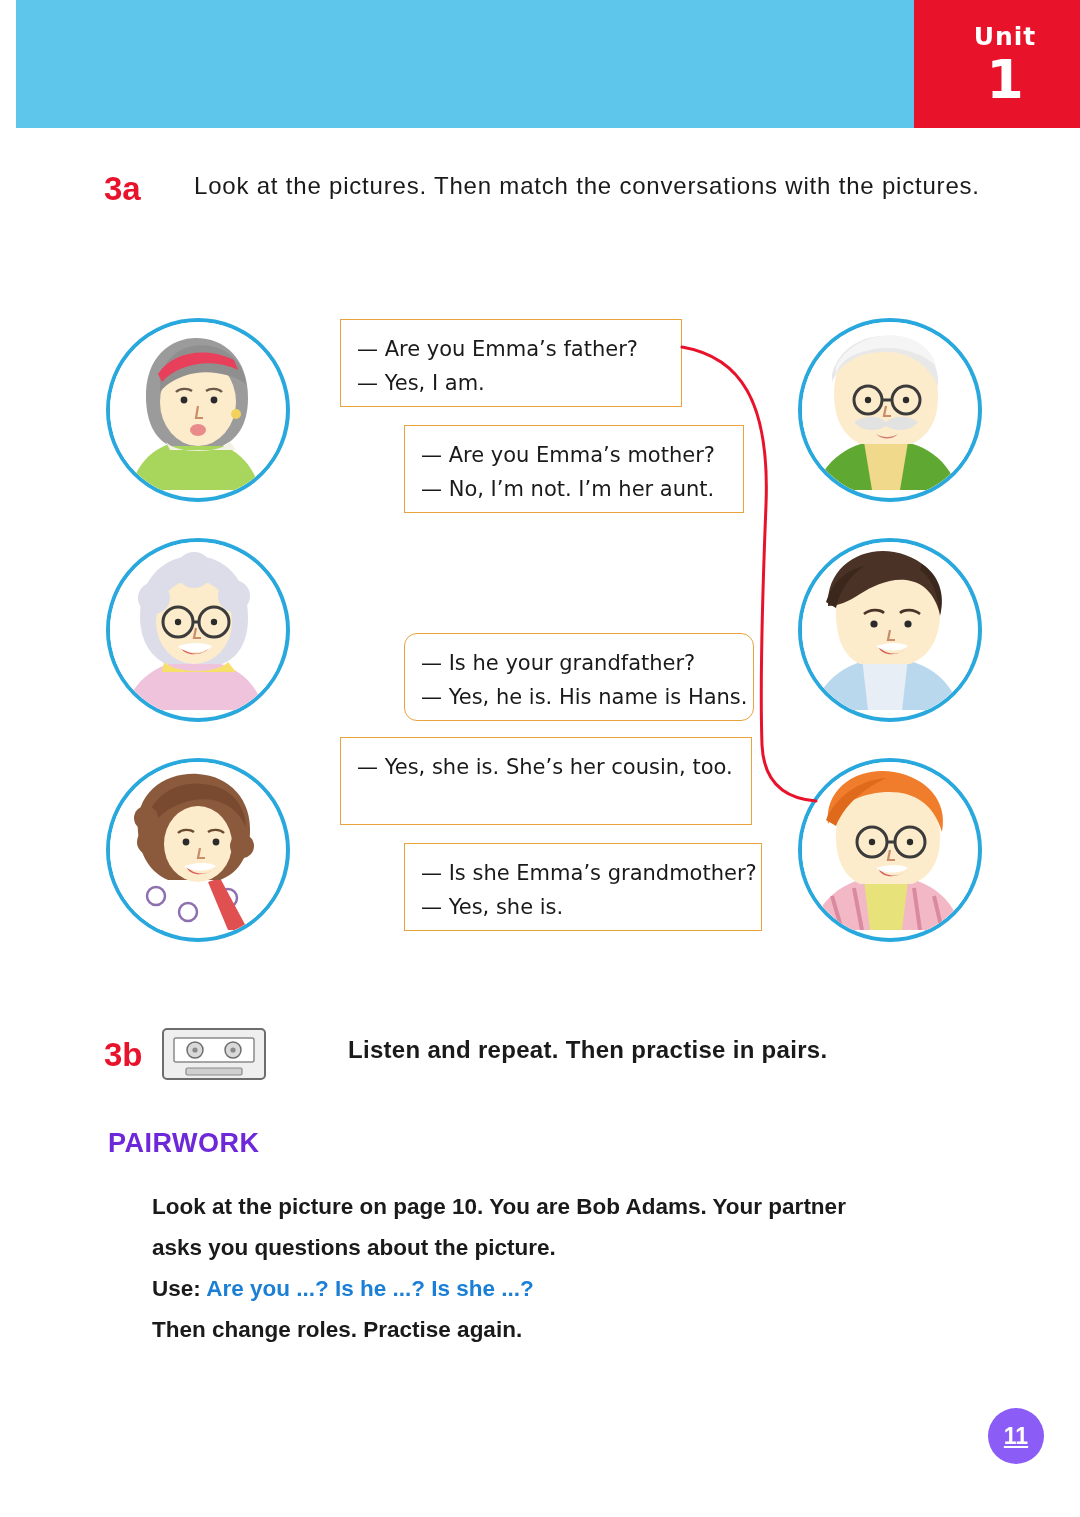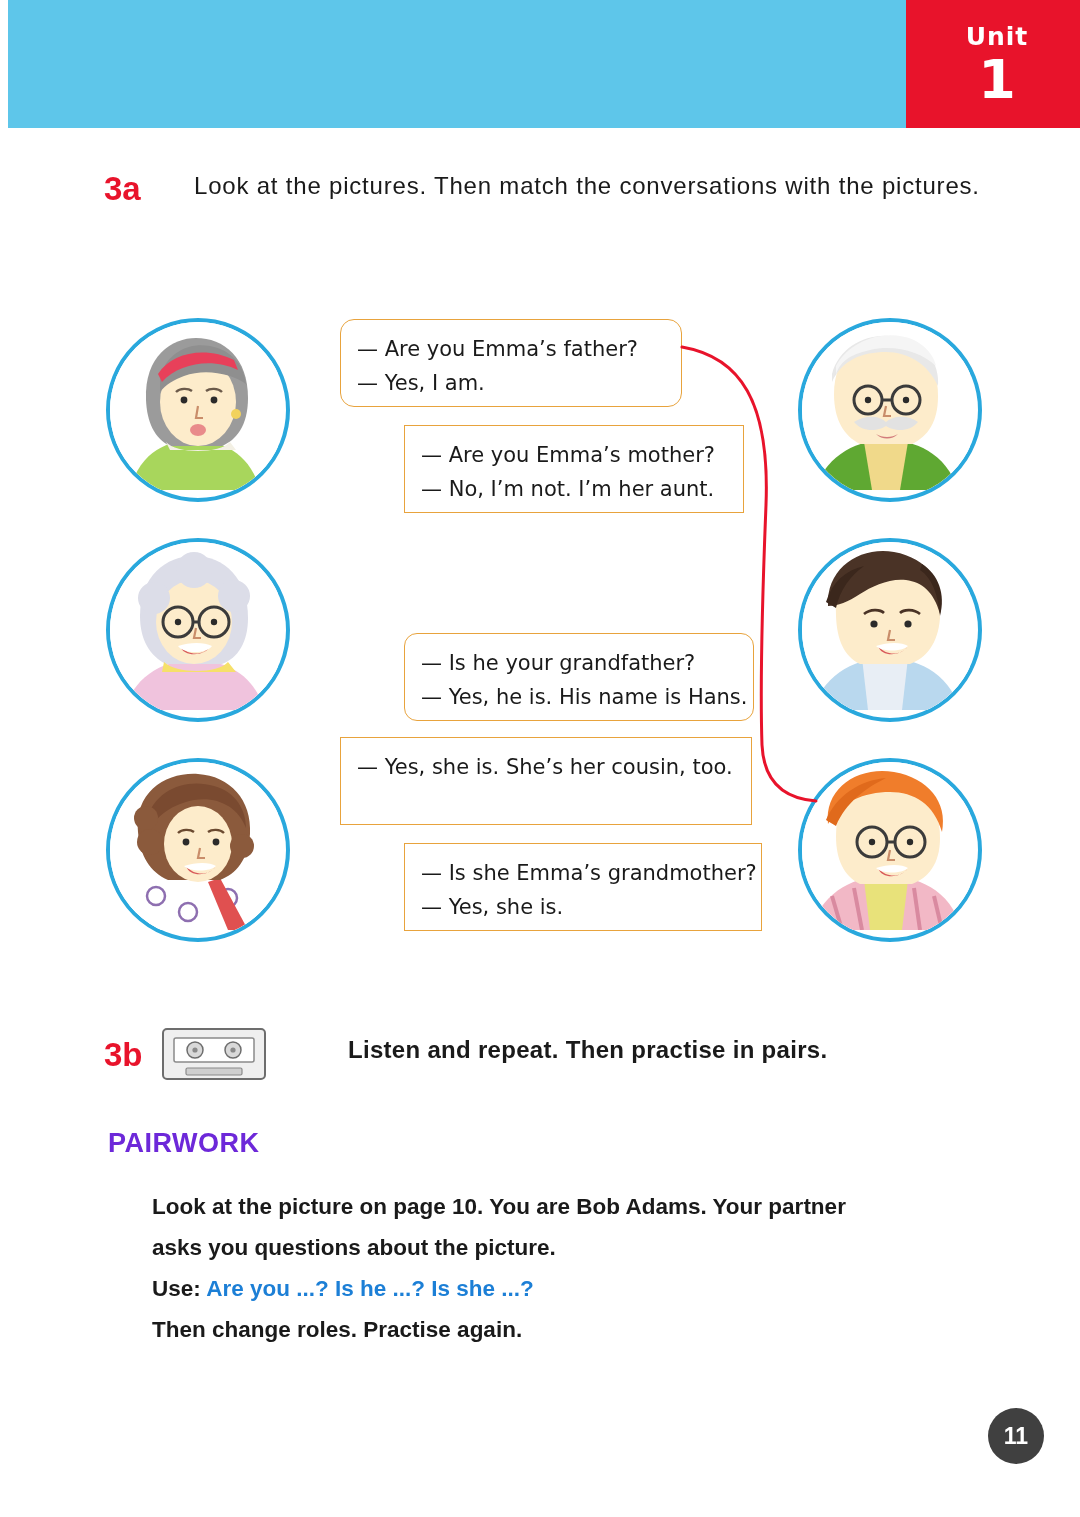--- a/index.html
+++ b/index.html
@@ -18,7 +18,7 @@
   
   .header {
     position: absolute;
-    top: 0; left: 8px;
+    top: 0; left: 16px;
     width: 984px;
     height: 128px;
     padding-left: 12px;

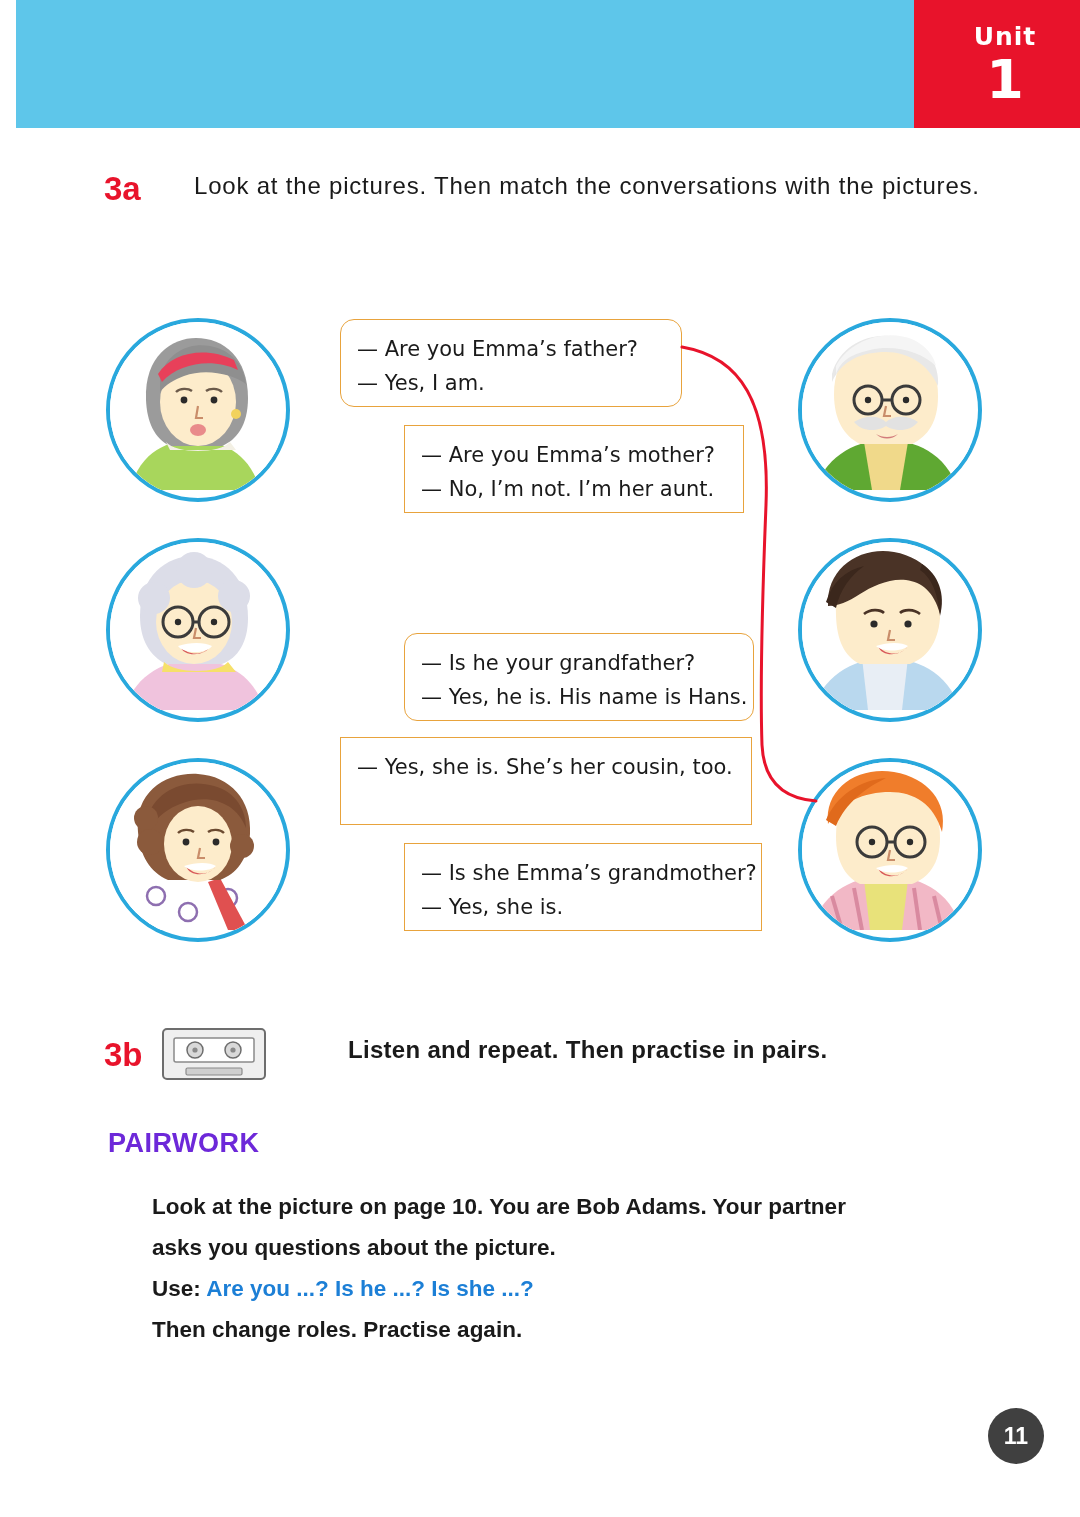--- a/index.html
+++ b/index.html
@@ -330,7 +330,7 @@
     </svg>
   </div>
 
-  <div class="bubble" style="left:340px; top:14px; width:342px; height:88px;border-radius:14px;">
+  <div class="bubble" style="left:340px; top:14px; width:342px; height:88px;">
     <div class="line">— Are you Emma’s father?</div>
     <div class="line">— Yes, I am.</div>
   </div>

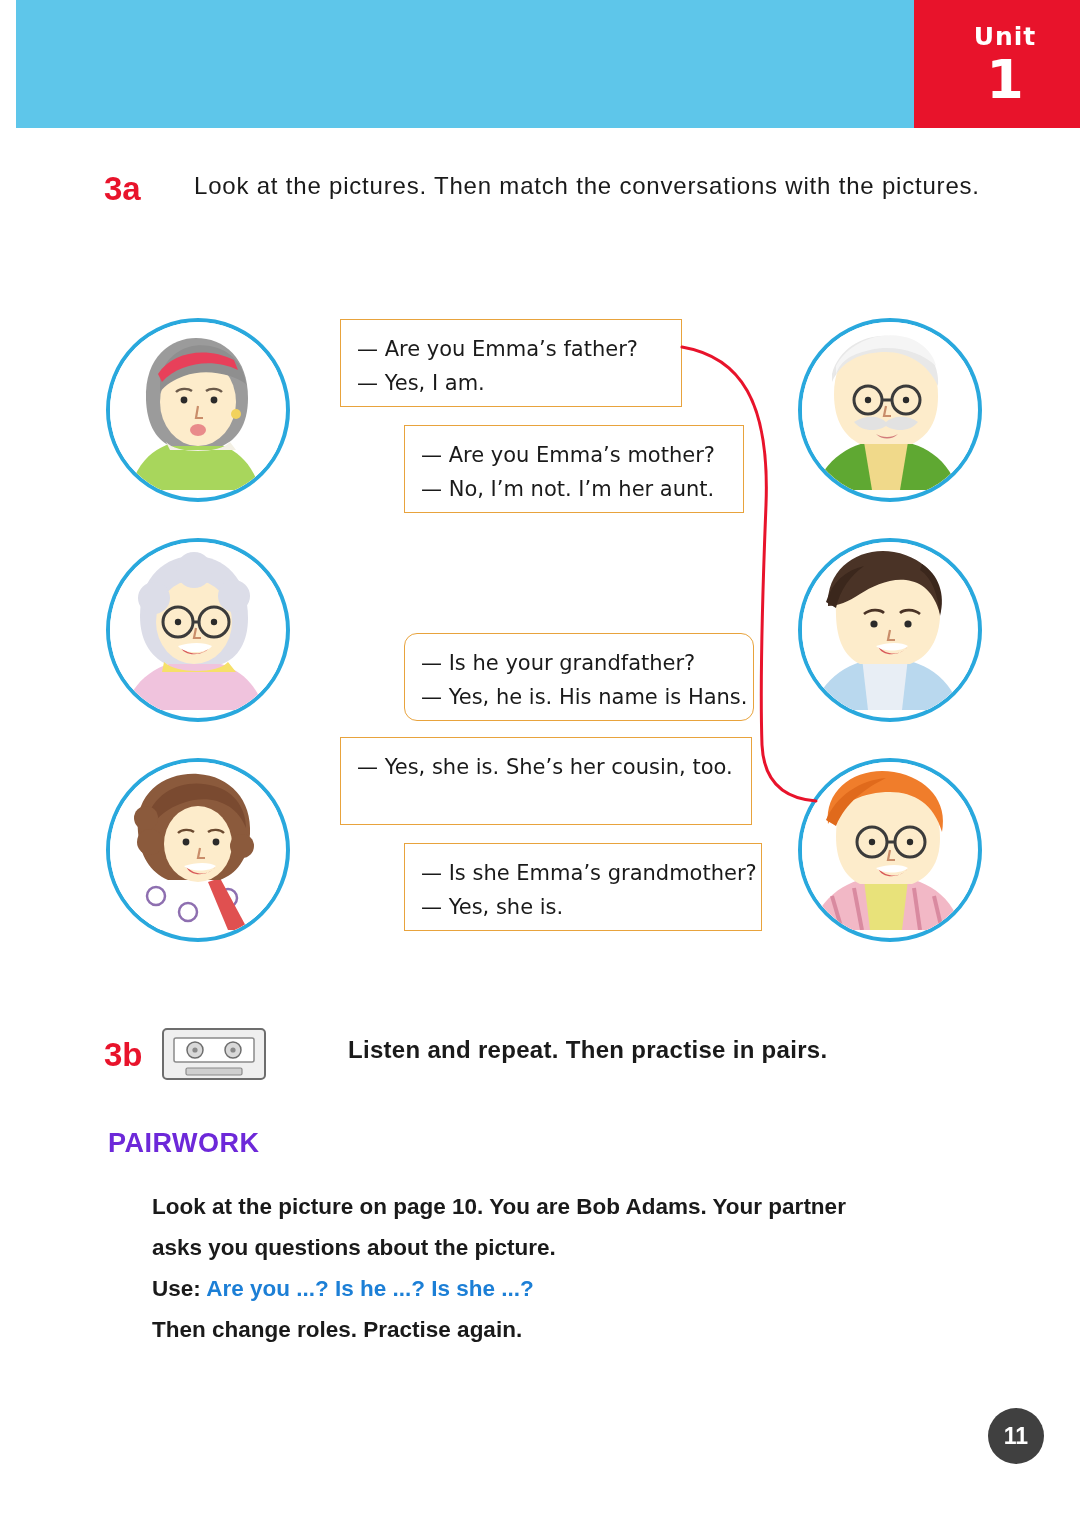--- a/index.html
+++ b/index.html
@@ -176,13 +176,14 @@
     width: 56px;
     height: 56px;
     border-radius: 50%;
-    background: #404040;
+    background: #8b5cf6;
     color: #ffffff;
     font-size: 23px;
     font-weight: bold;
     display: flex;
     align-items: center;
     justify-content: center;
+    text-decoration: underline;
   }
 </style>
 </head>

